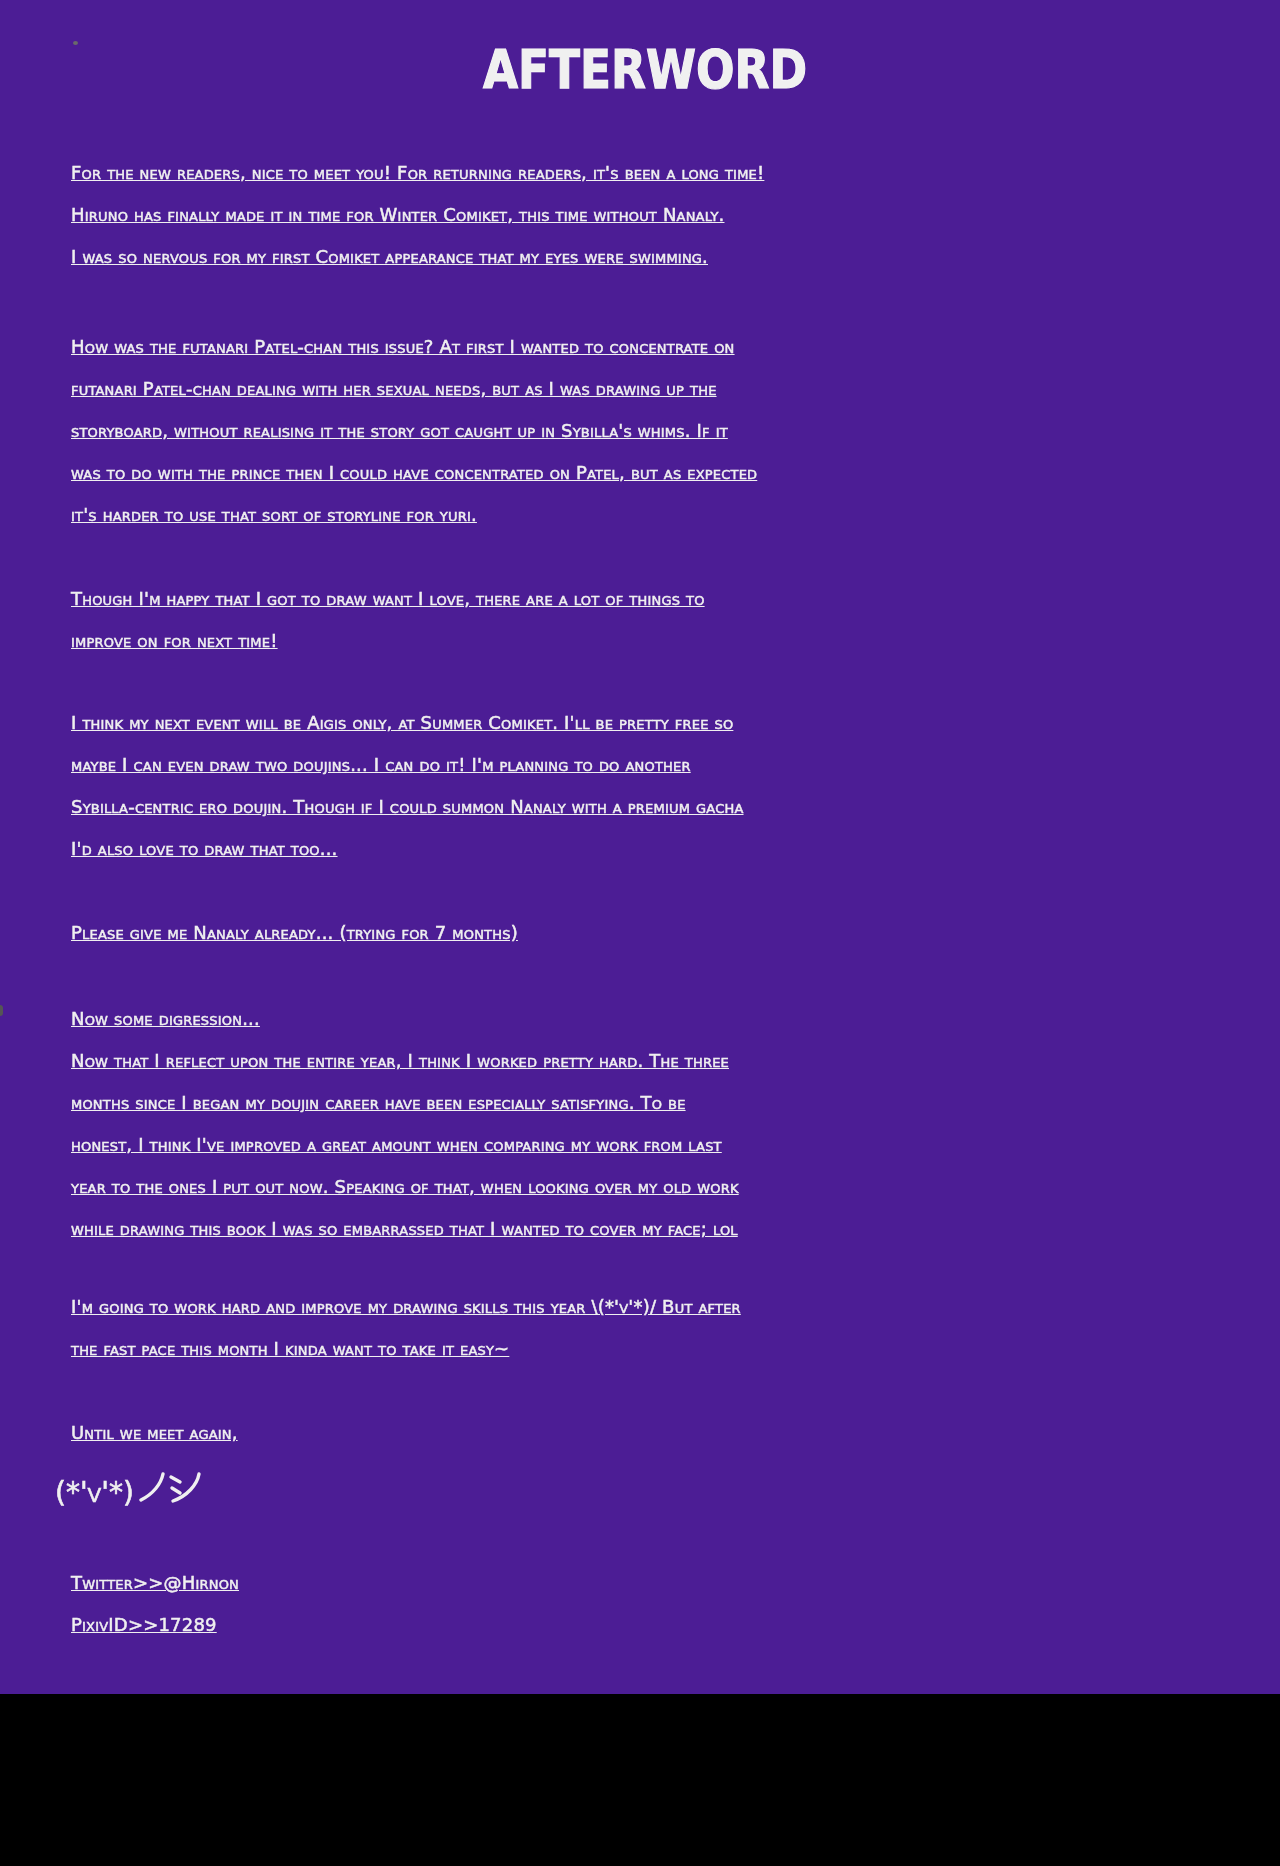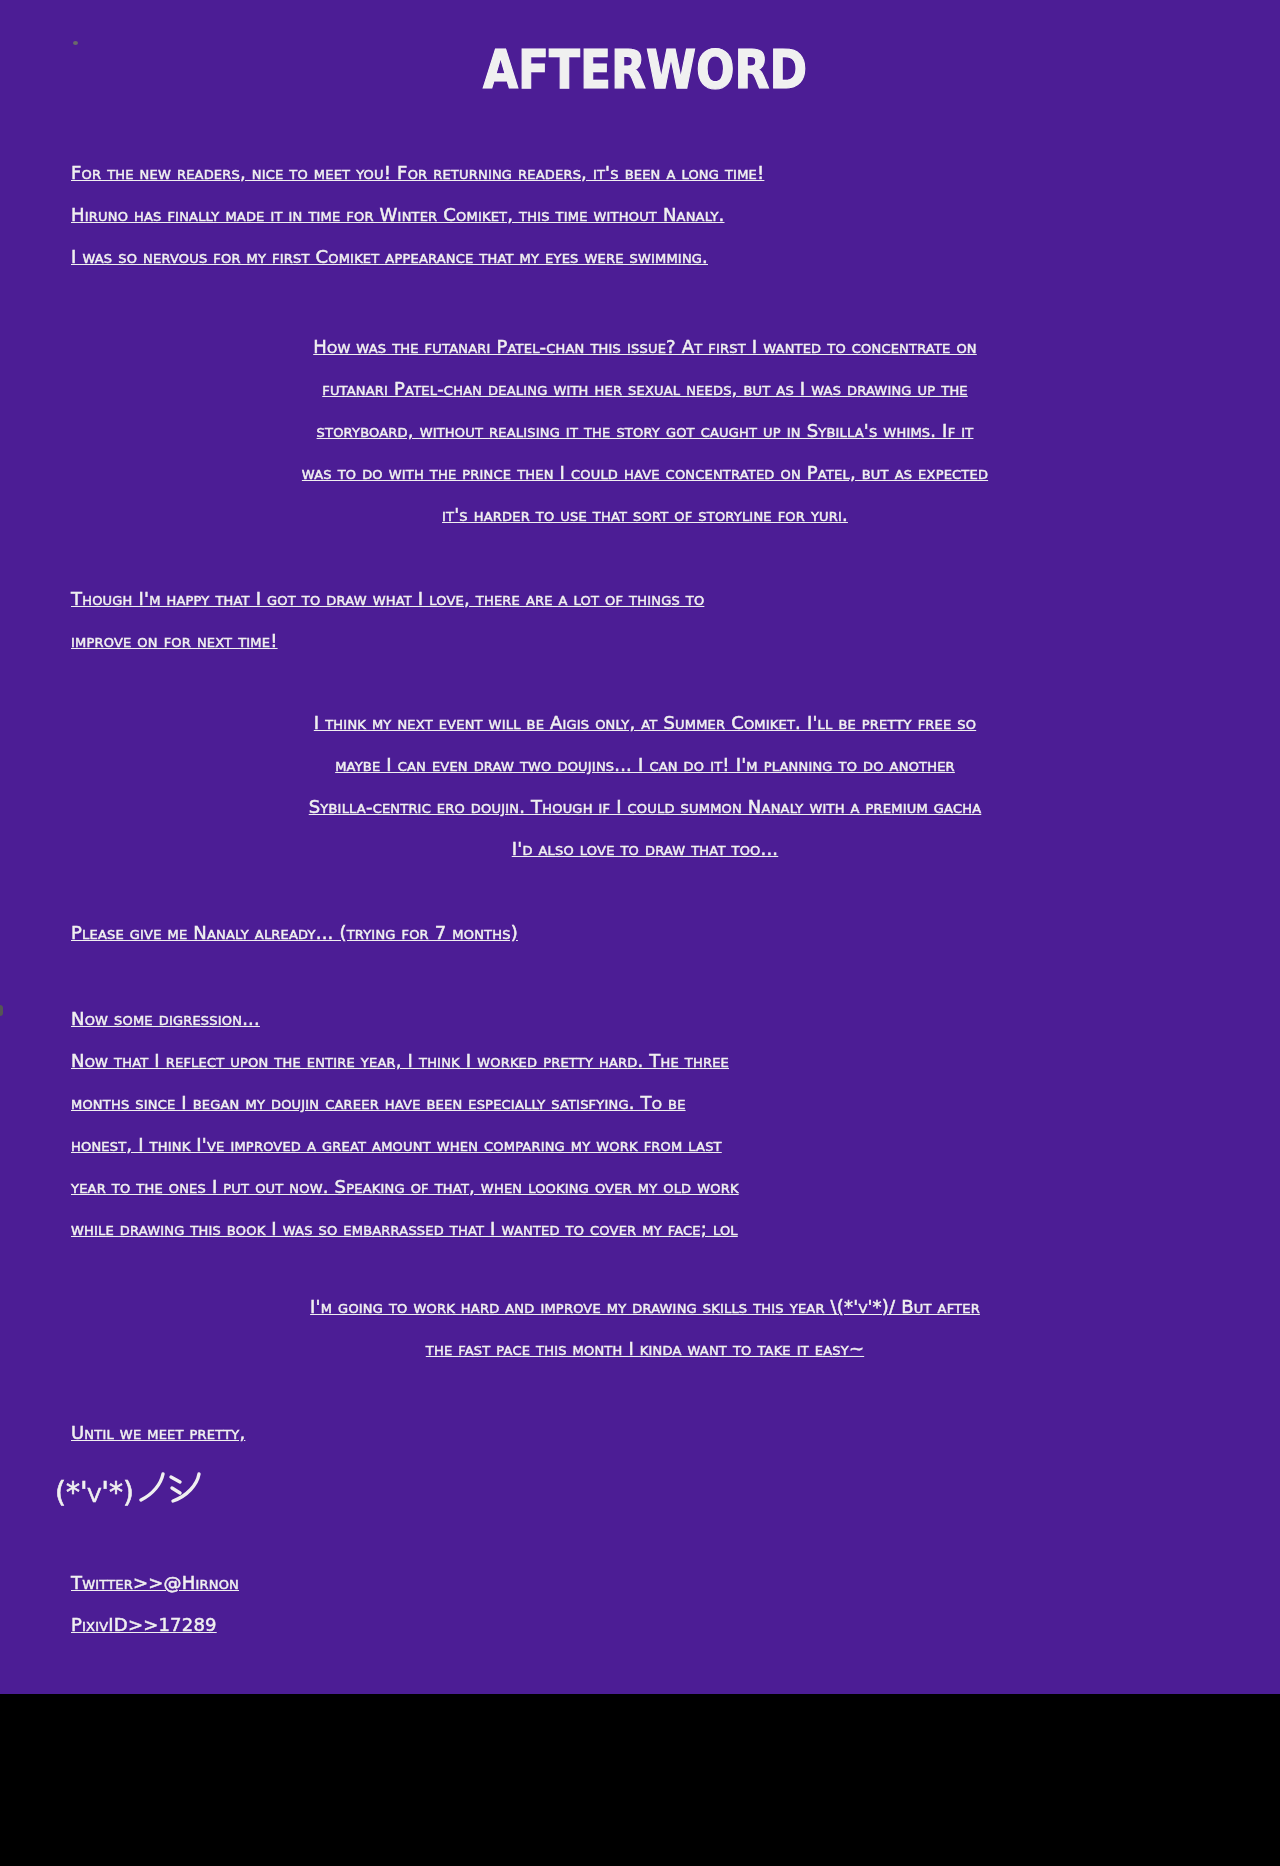--- a/index.html
+++ b/index.html
@@ -42,7 +42,7 @@
   }
   .mb48 { margin-bottom: 48px; }
   .mb44 { margin-bottom: 44px; }
-  .mb42 { margin-bottom: 42px; text-align: center; }
+  .mb42 { margin-bottom: 42px; }
   .mb41 { margin-bottom: 41px; }
   .mb40 { margin-bottom: 40px; }
   .mb36 { margin-bottom: 36px; }

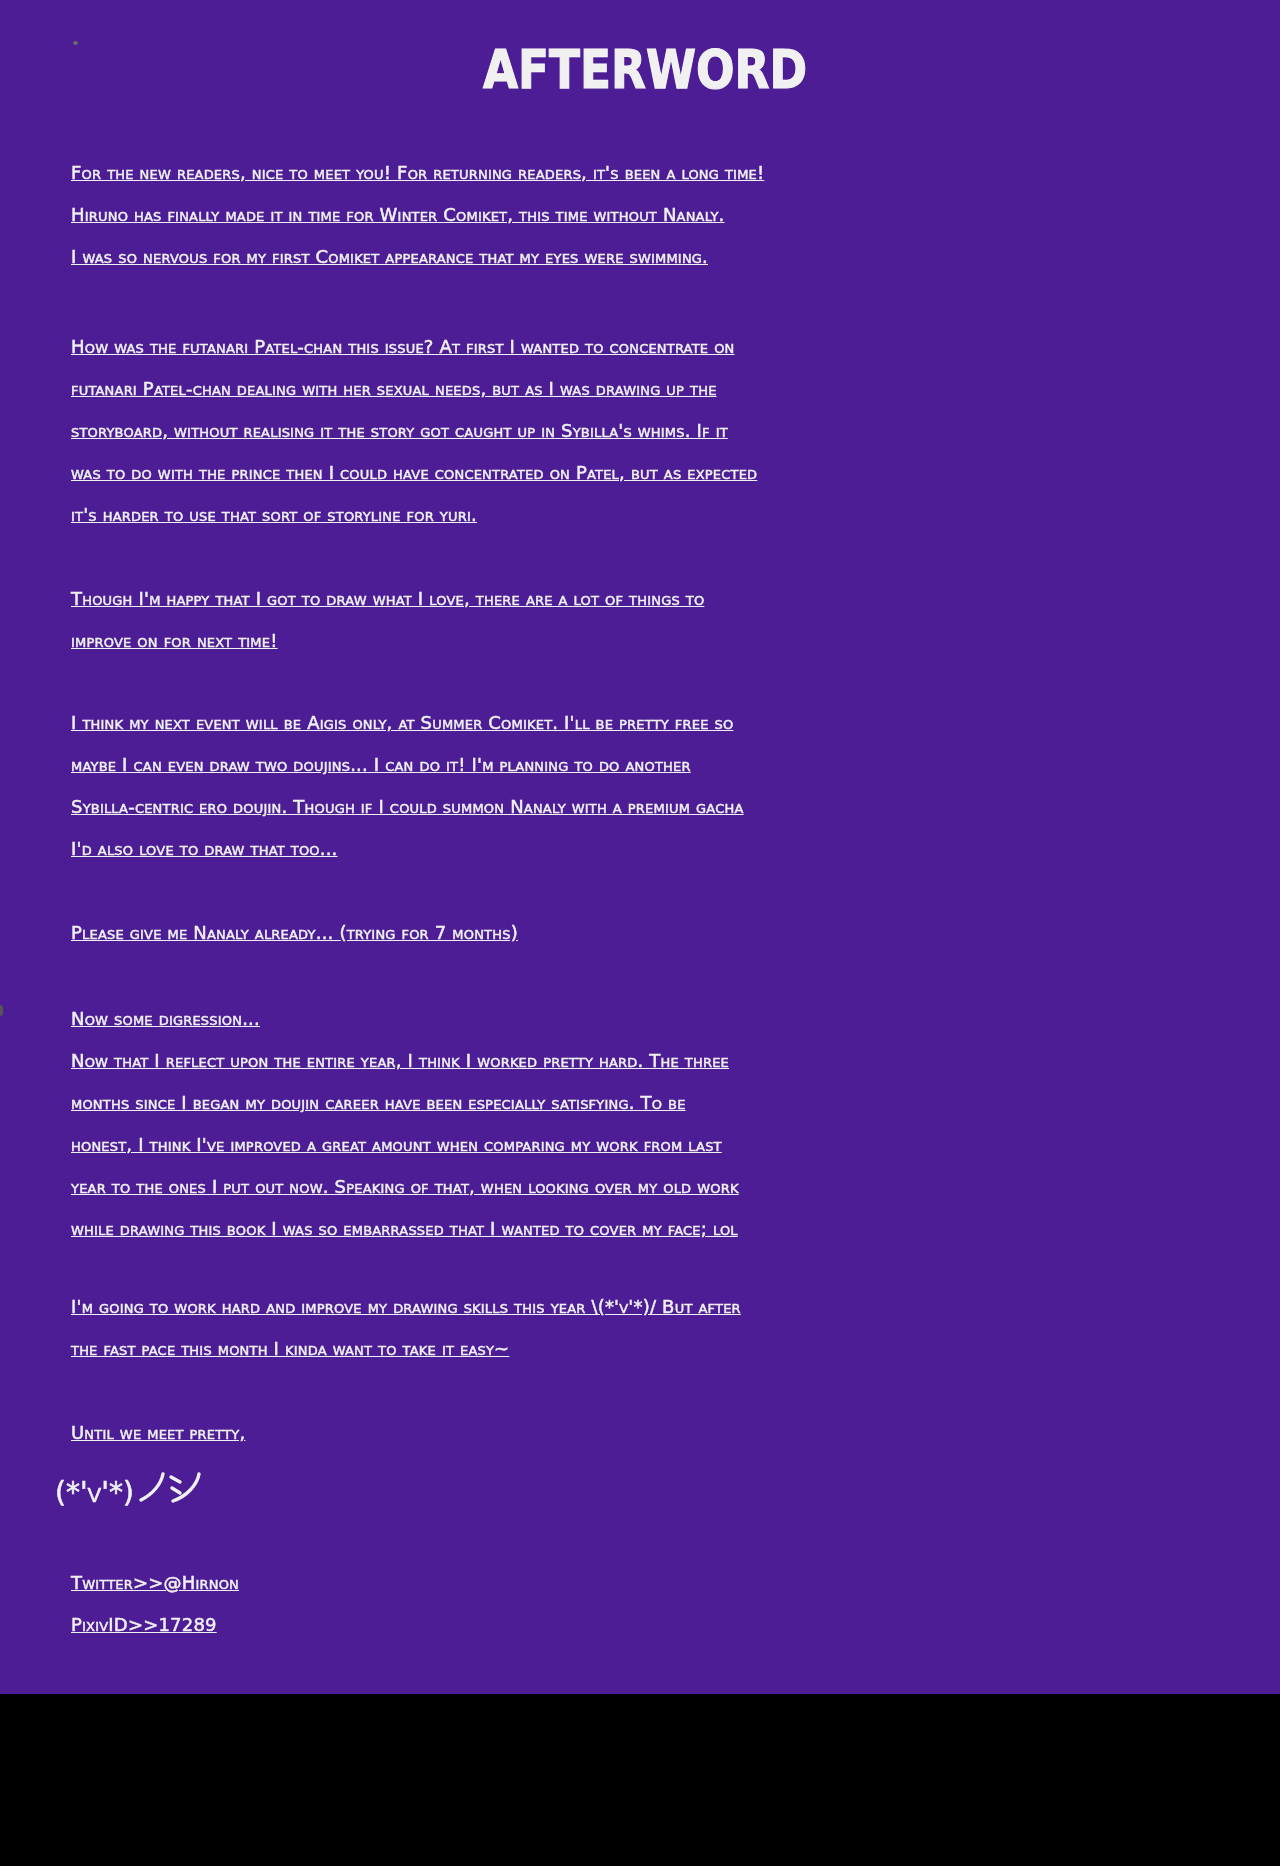--- a/index.html
+++ b/index.html
@@ -94,7 +94,7 @@
 was to do with the prince then I could have concentrated on Patel, but as expected
 it's harder to use that sort of storyline for yuri.</p>
 
-  <p class="para mb40">Though I'm happy that I got to draw what I love, there are a lot of things to
+  <p class="para mb40">Though I'm happy that I got to draw want I love, there are a lot of things to
 improve on for next time!</p>
 
   <p class="para mb42">I think my next event will be Aigis only, at Summer Comiket. I'll be pretty free so

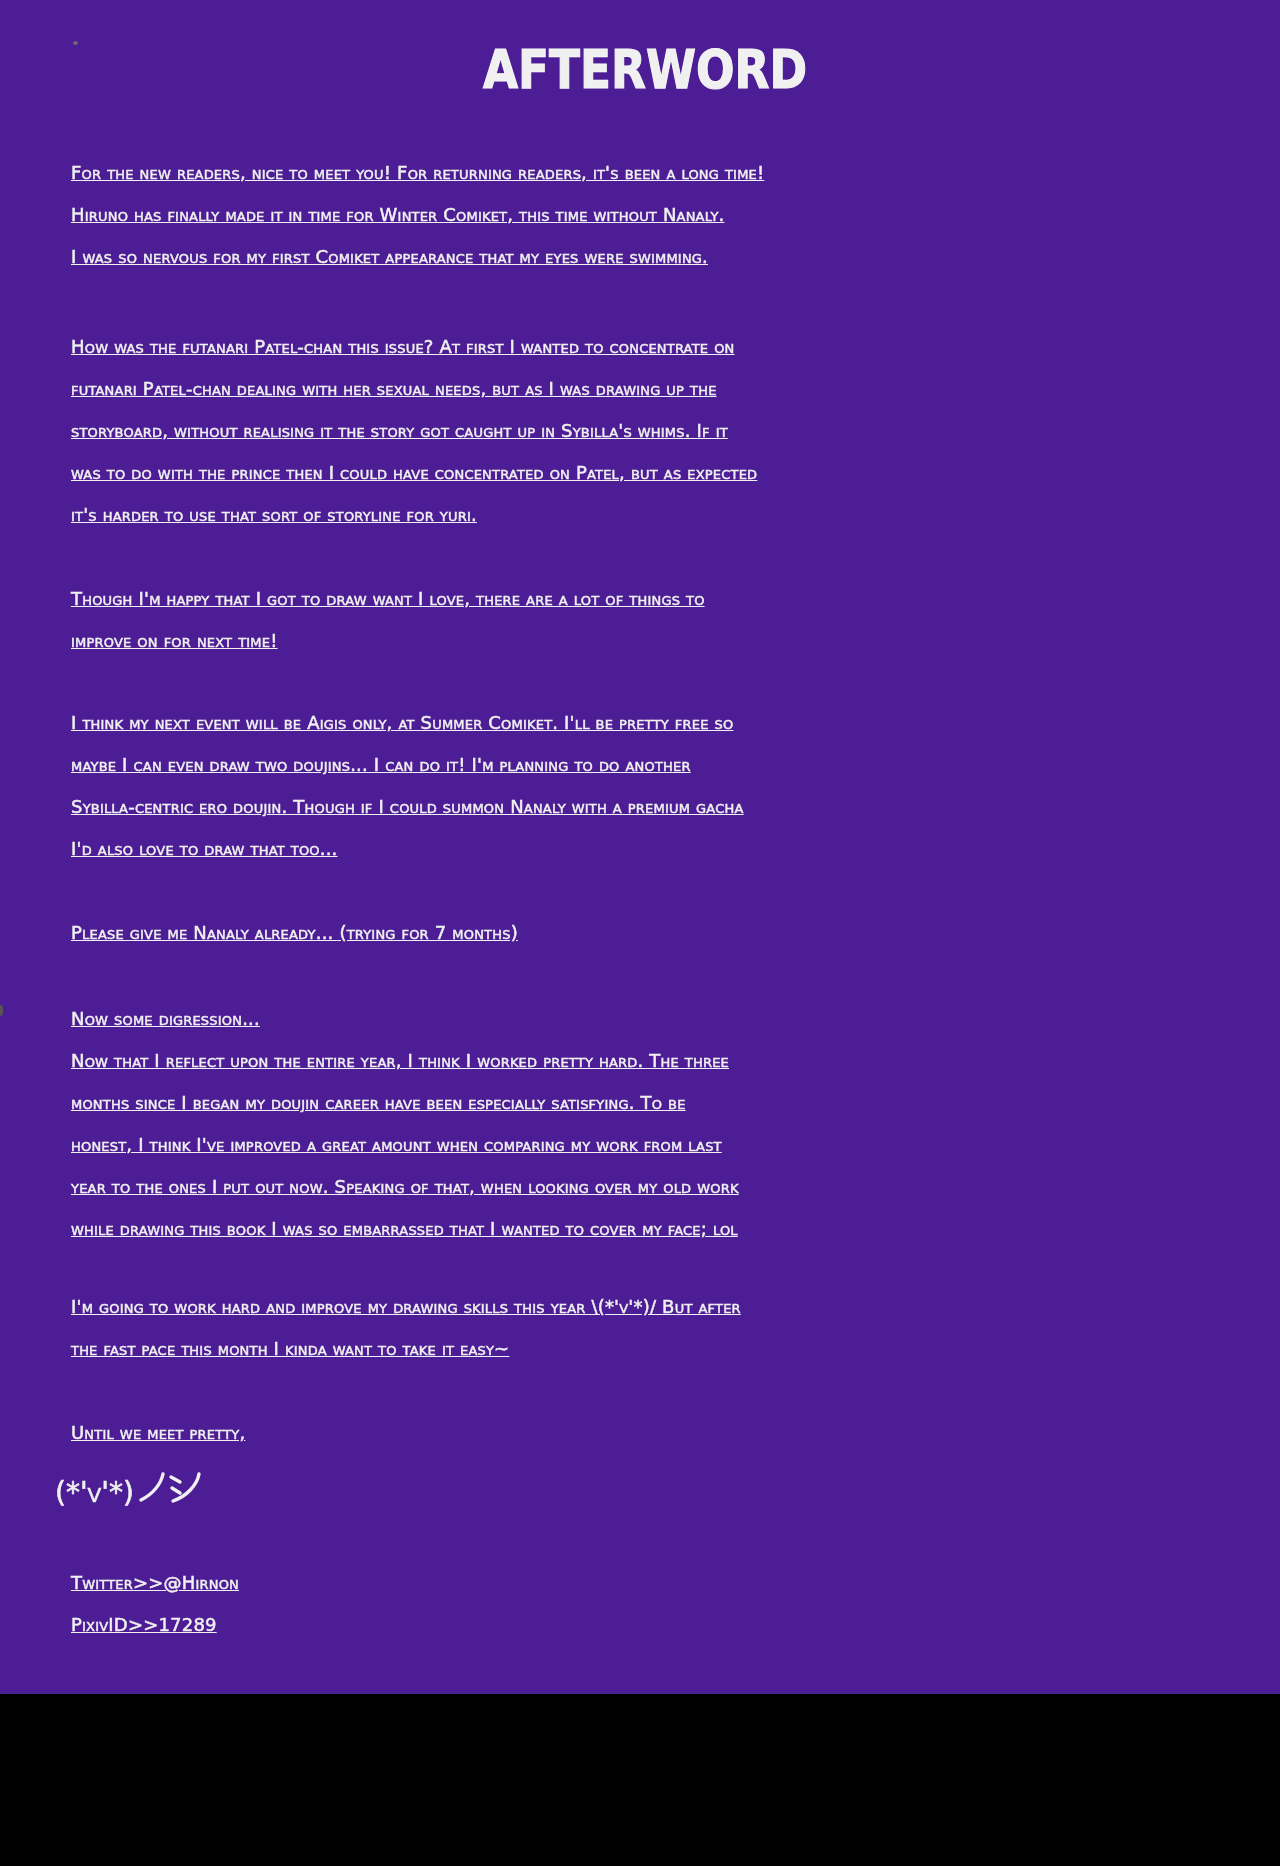--- a/index.html
+++ b/index.html
@@ -114,7 +114,7 @@
   <p class="para mb42">I'm going to work hard and improve my drawing skills this year \(*'v'*)/ But after
 the fast pace this month I kinda want to take it easy~</p>
 
-  <p class="para">Until we meet pretty,</p>
+  <p class="para">Until we meet again,</p>
 
   <p class="emote-line">
     <span>(*'v'*)</span>

